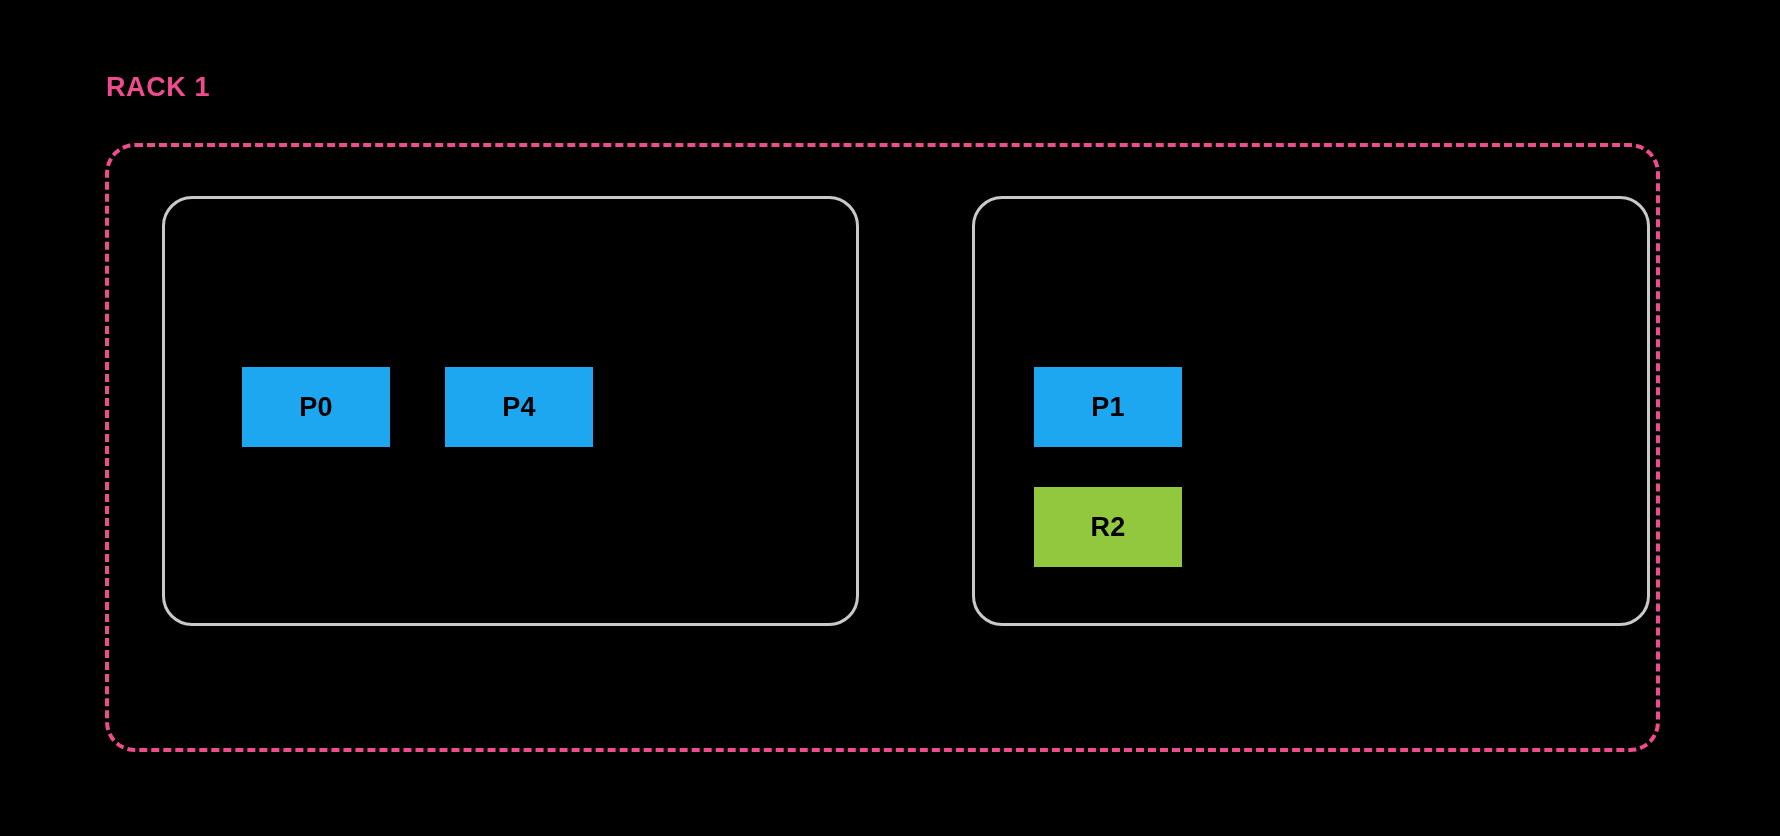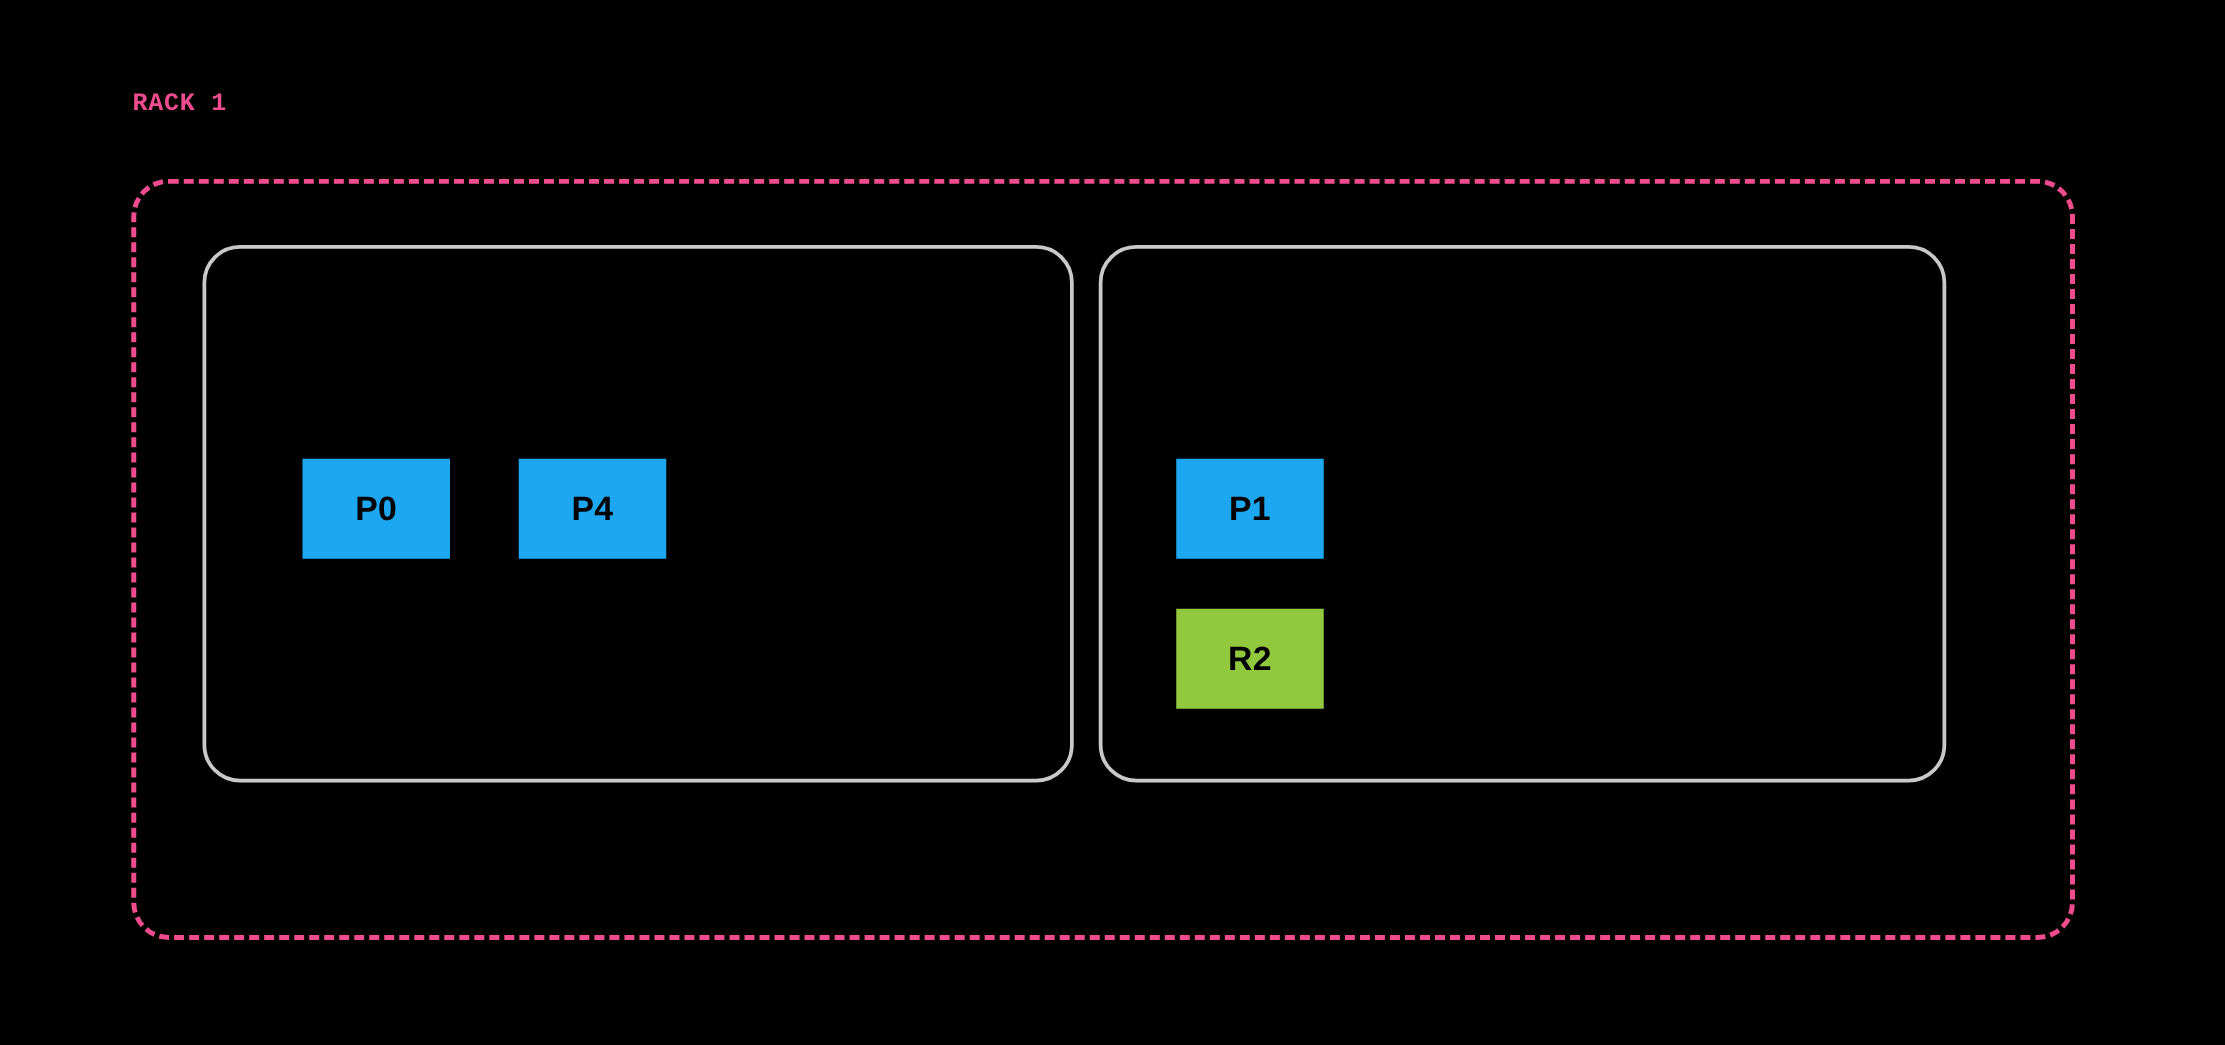--- a/index.html
+++ b/index.html
@@ -28,13 +28,12 @@
     position: absolute;
     left: 106px;
     top: 74px;
-    font-size: 20px;
+    font-size: 27px;
     font-weight: bold;
     letter-spacing: 0.6px;
     color: #EF4C8E;
     white-space: nowrap;
     line-height: 1;
-    font-family: Liberation Mono, monospace;
   }
 
   

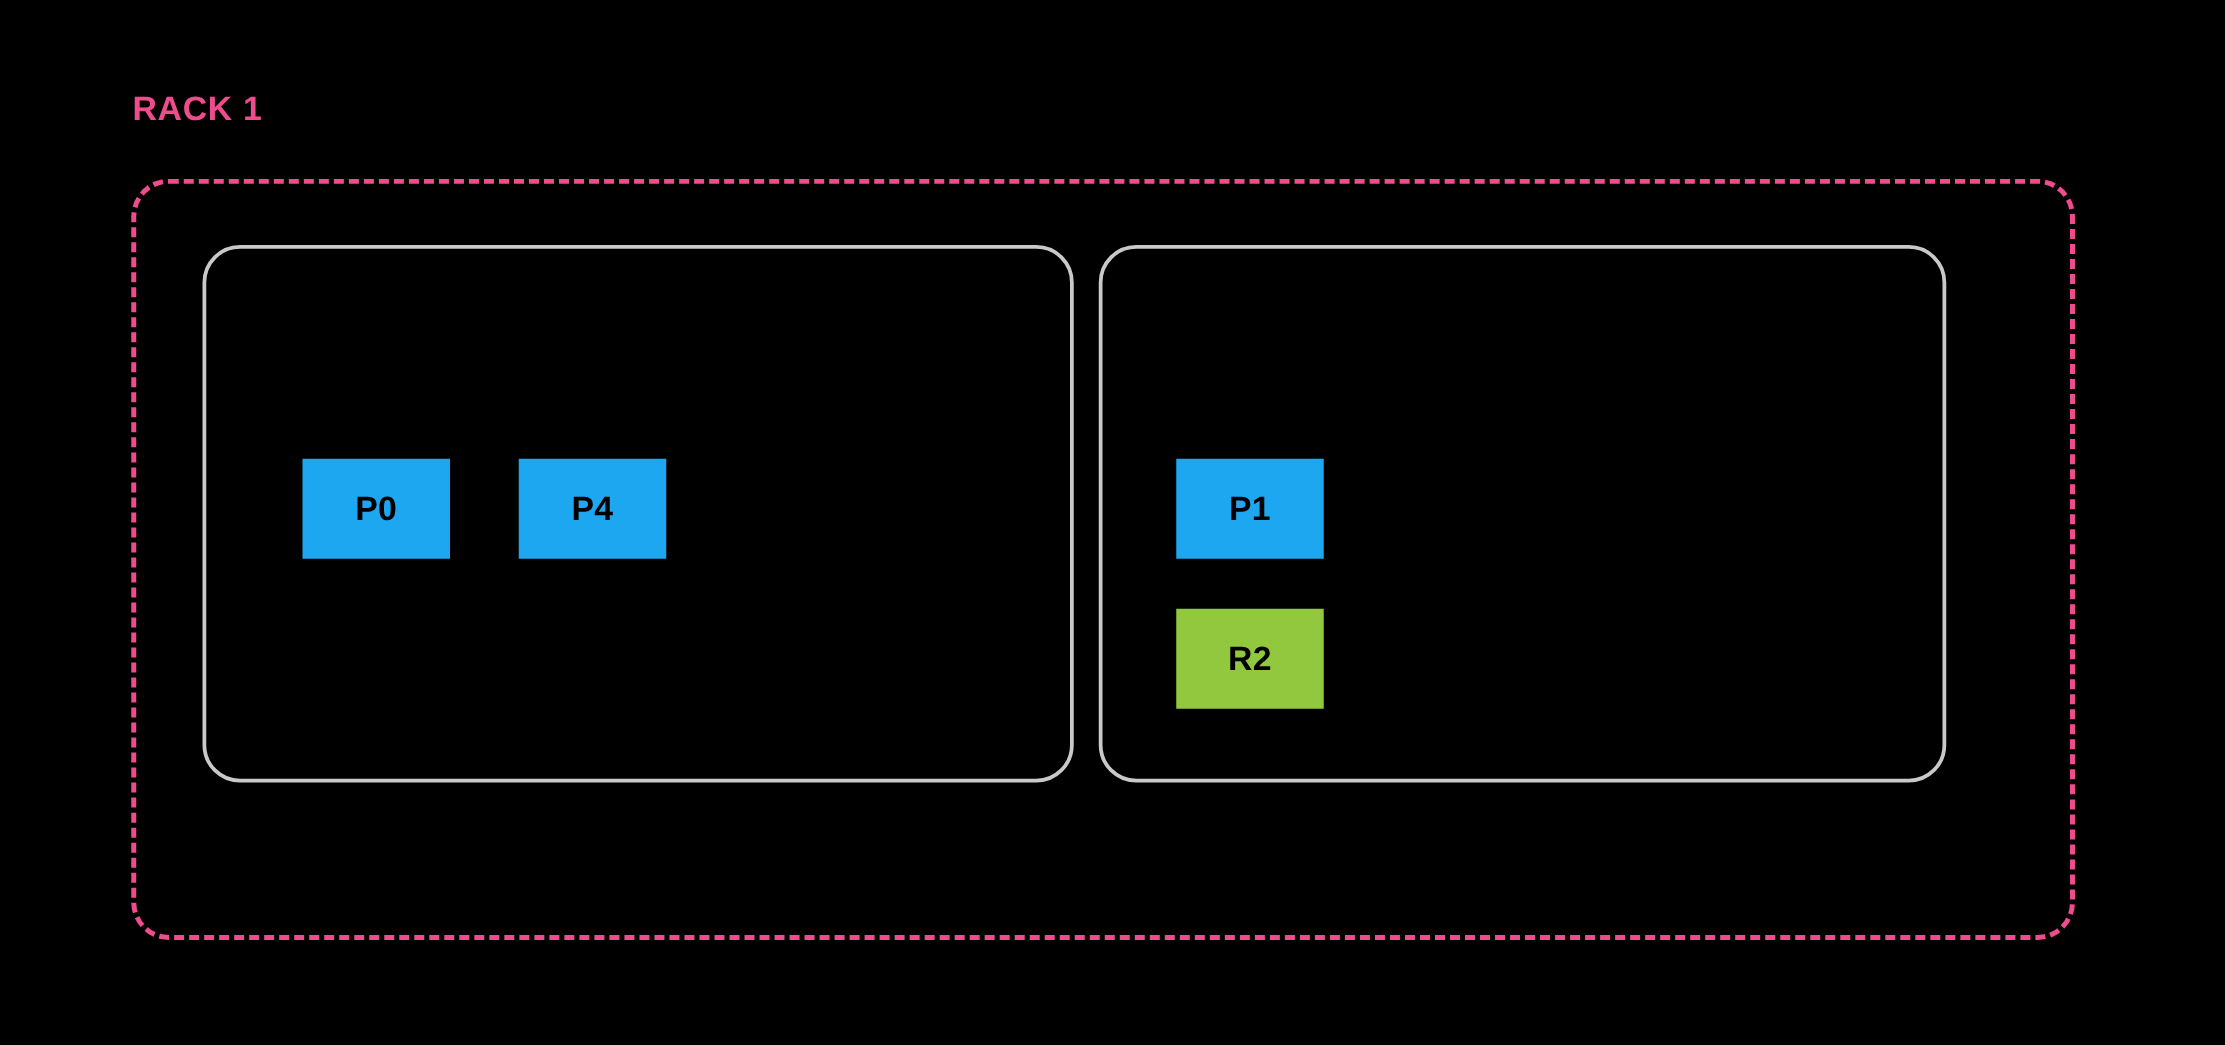--- a/index.html
+++ b/index.html
@@ -76,7 +76,7 @@
 
   
   .cell {
-    width: 118px;
+    width: 148px;
     height: 80px;
     margin-right: 55px;
     display: flex;

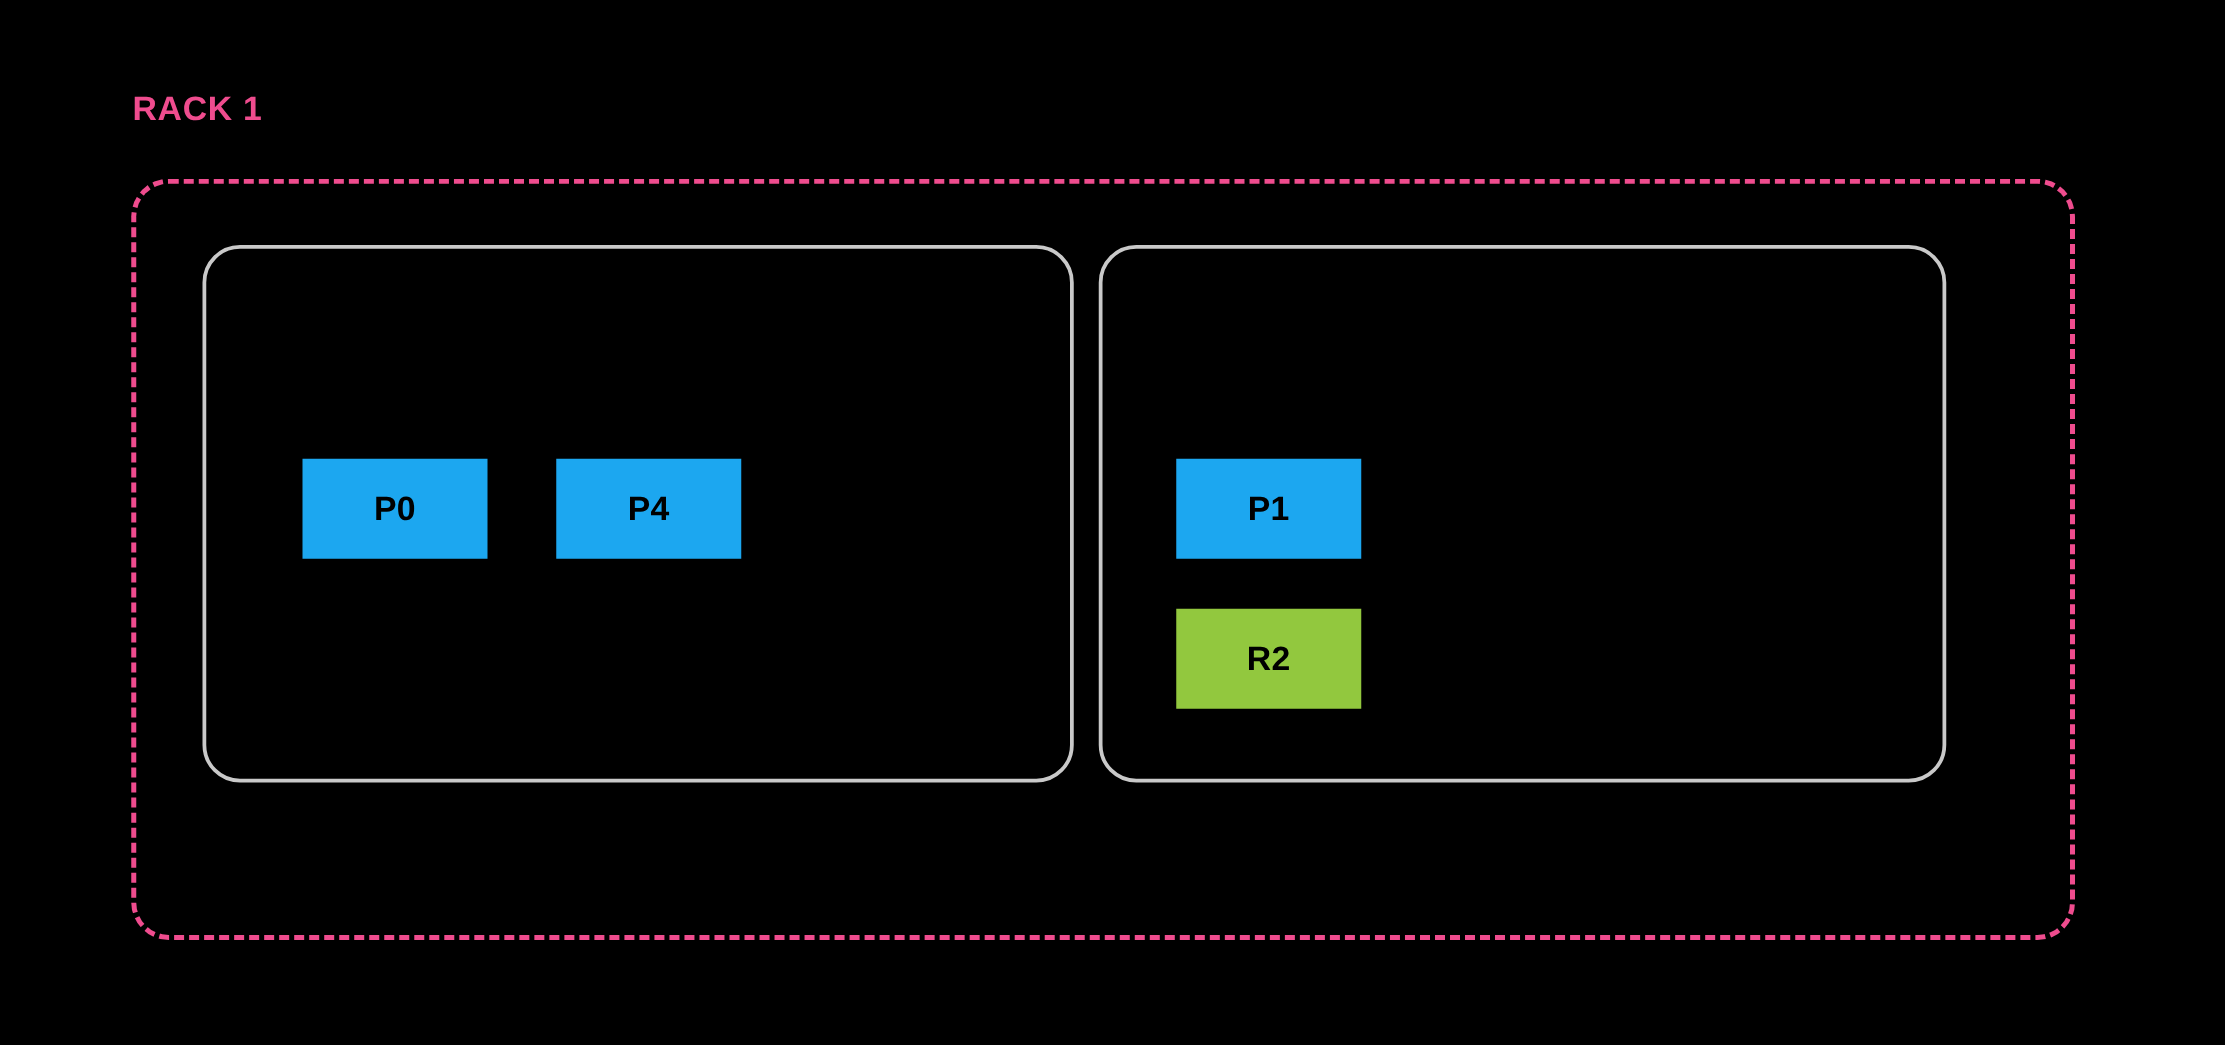--- a/index.html
+++ b/index.html
@@ -60,7 +60,7 @@
     height: 430px;
   }
   .node-box.node-left  { left: 162px;  width: 697px; }
-  .node-box.node-right { left: 879px;  width: 678px; }
+  .node-box.node-right { left: 972px;  width: 678px; }
 
   
   .cell-row {

